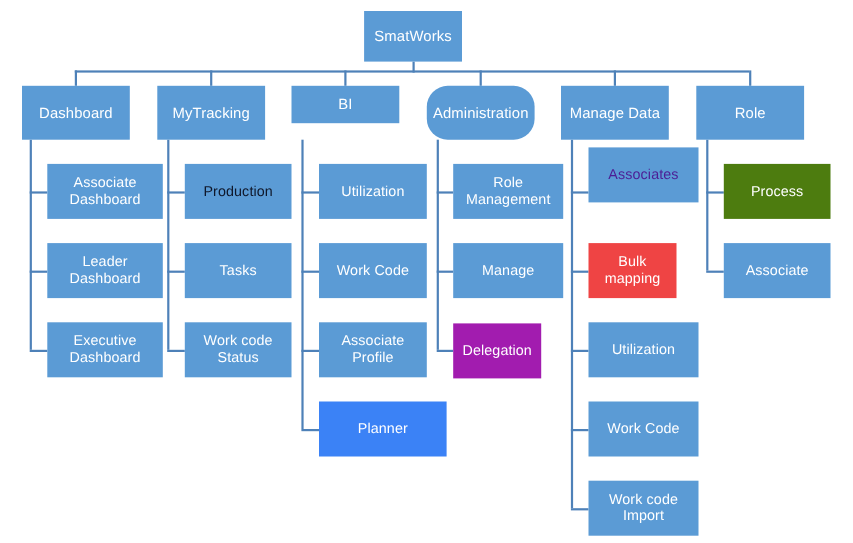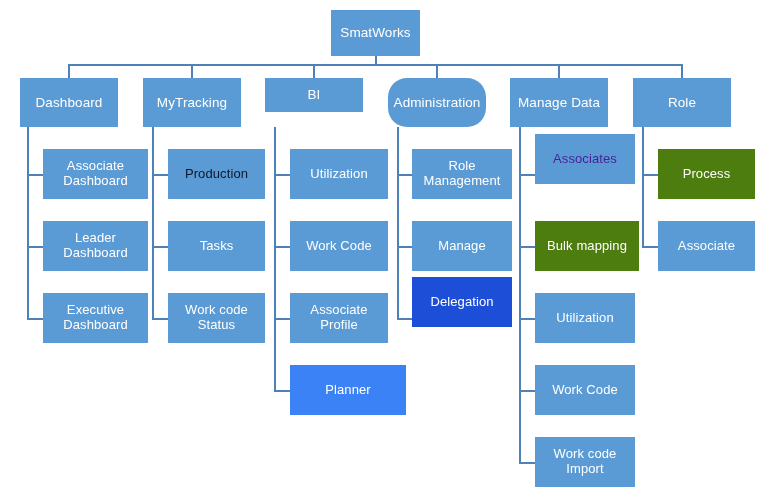--- a/index.html
+++ b/index.html
@@ -152,7 +152,7 @@
       <span class="label">Associates</span>
     </div>
     <div class="conn conn-h" style="left: 519px; top: 246px; width: 16px; background: rgb(78, 129, 184);"></div>
-    <div class="node node-l2" style="left: 535px; top: 221px; width: 104px; height: 50px; background: #4d7c0f; color: rgb(255, 255, 255);">
+    <div class="node node-l2" style="left: 535px; top: 221px; width: 80px; height: 50px; background: #ef4444; color: rgb(255, 255, 255);">
       <span class="label">Bulk mapping</span>
     </div>
     <div class="conn conn-h" style="left: 519px; top: 318px; width: 16px; background: rgb(78, 129, 184);"></div>

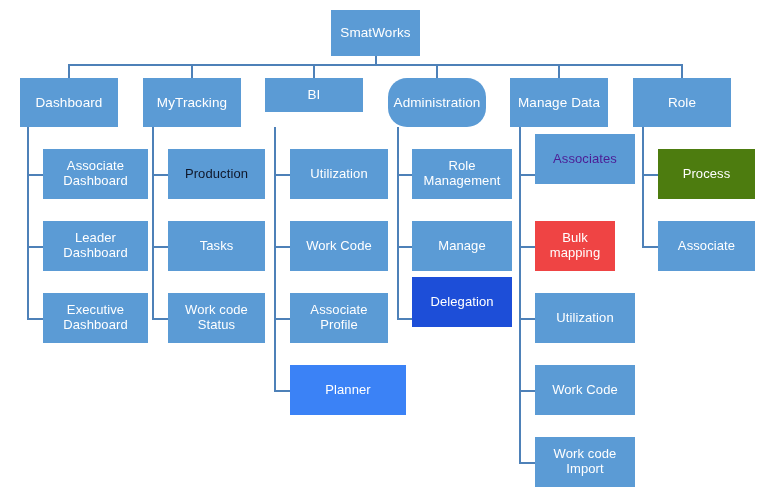--- a/index.html
+++ b/index.html
@@ -139,7 +139,7 @@
       <span class="label">Manage</span>
     </div>
     <div class="conn conn-h" style="left: 397px; top: 318px; width: 15px; background: rgb(78, 129, 184);"></div>
-    <div class="node node-l2" style="left: 412px; top: 277px; width: 100px; height: 50px; background: #1d4ed8; color: rgb(255, 255, 255);">
+    <div class="node node-l2" style="left: 412px; top: 294px; width: 80px; height: 50px; background: #a21caf; color: rgb(255, 255, 255);">
       <span class="label">Delegation</span>
     </div>
     <div class="conn conn-v" style="left: 558px; top: 64px; height: 14px; background: rgb(78, 129, 184);"></div>

